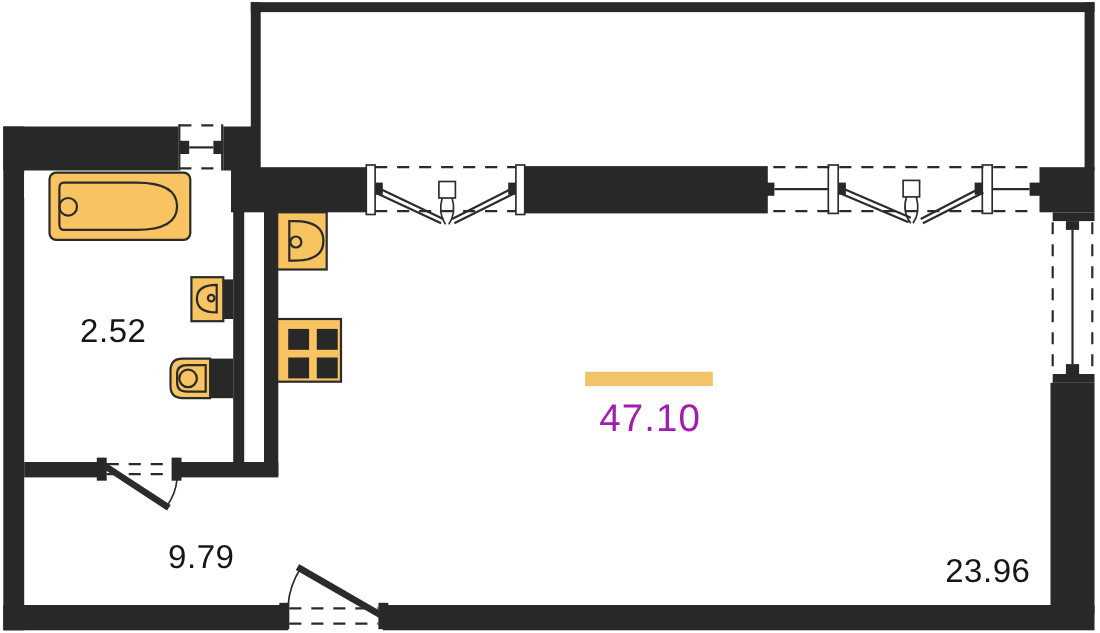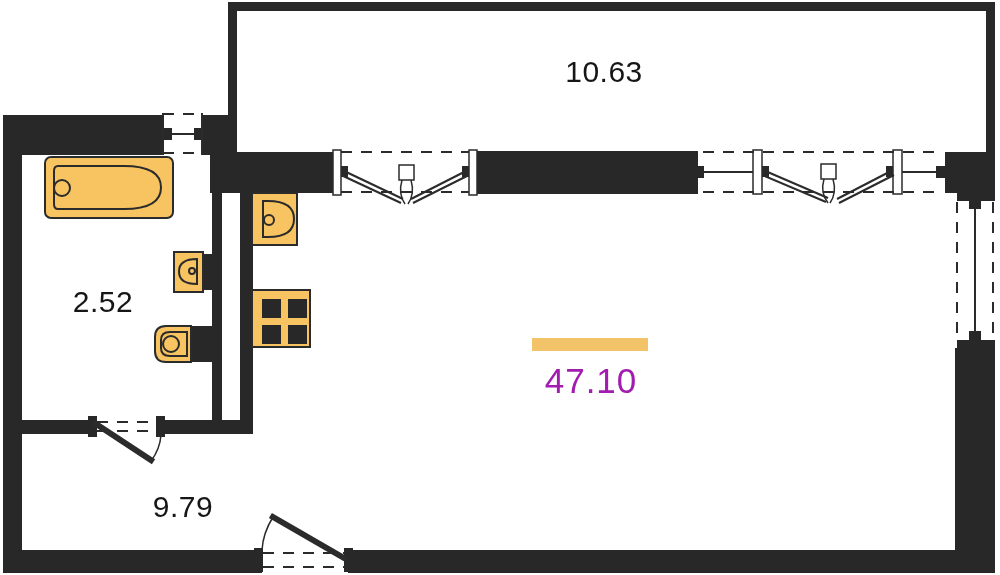--- a/index.html
+++ b/index.html
@@ -141,7 +141,6 @@
   <rect x="532" y="338" width="116" height="13" fill="#F2C368"></rect>
 </svg>
 
-  <div class="area-label" style="left:604px;top:72px;">10.63</div>
   <div class="area-label" style="left:103px;top:302px;">2.52</div>
   <div class="area-label" style="left:183px;top:507px;">9.79</div>
   <div class="total-label" style="left:591px;top:381px;">47.10</div>

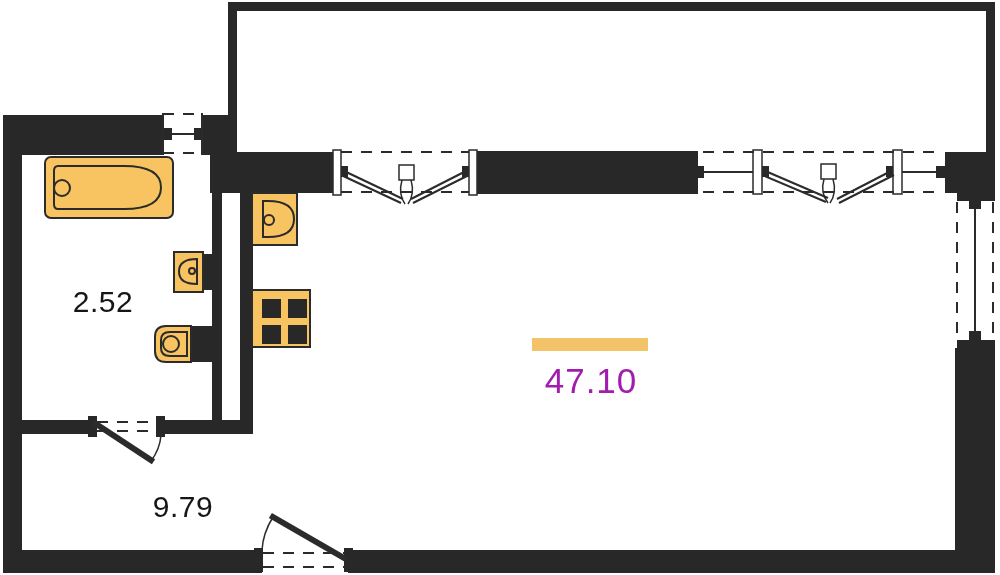--- a/index.html
+++ b/index.html
@@ -143,6 +143,7 @@
 
   <div class="area-label" style="left:103px;top:302px;">2.52</div>
   <div class="area-label" style="left:183px;top:507px;">9.79</div>
+  <div class="area-label" style="left:898px;top:520px;">23.96</div>
   <div class="total-label" style="left:591px;top:381px;">47.10</div>
 </div>
 

